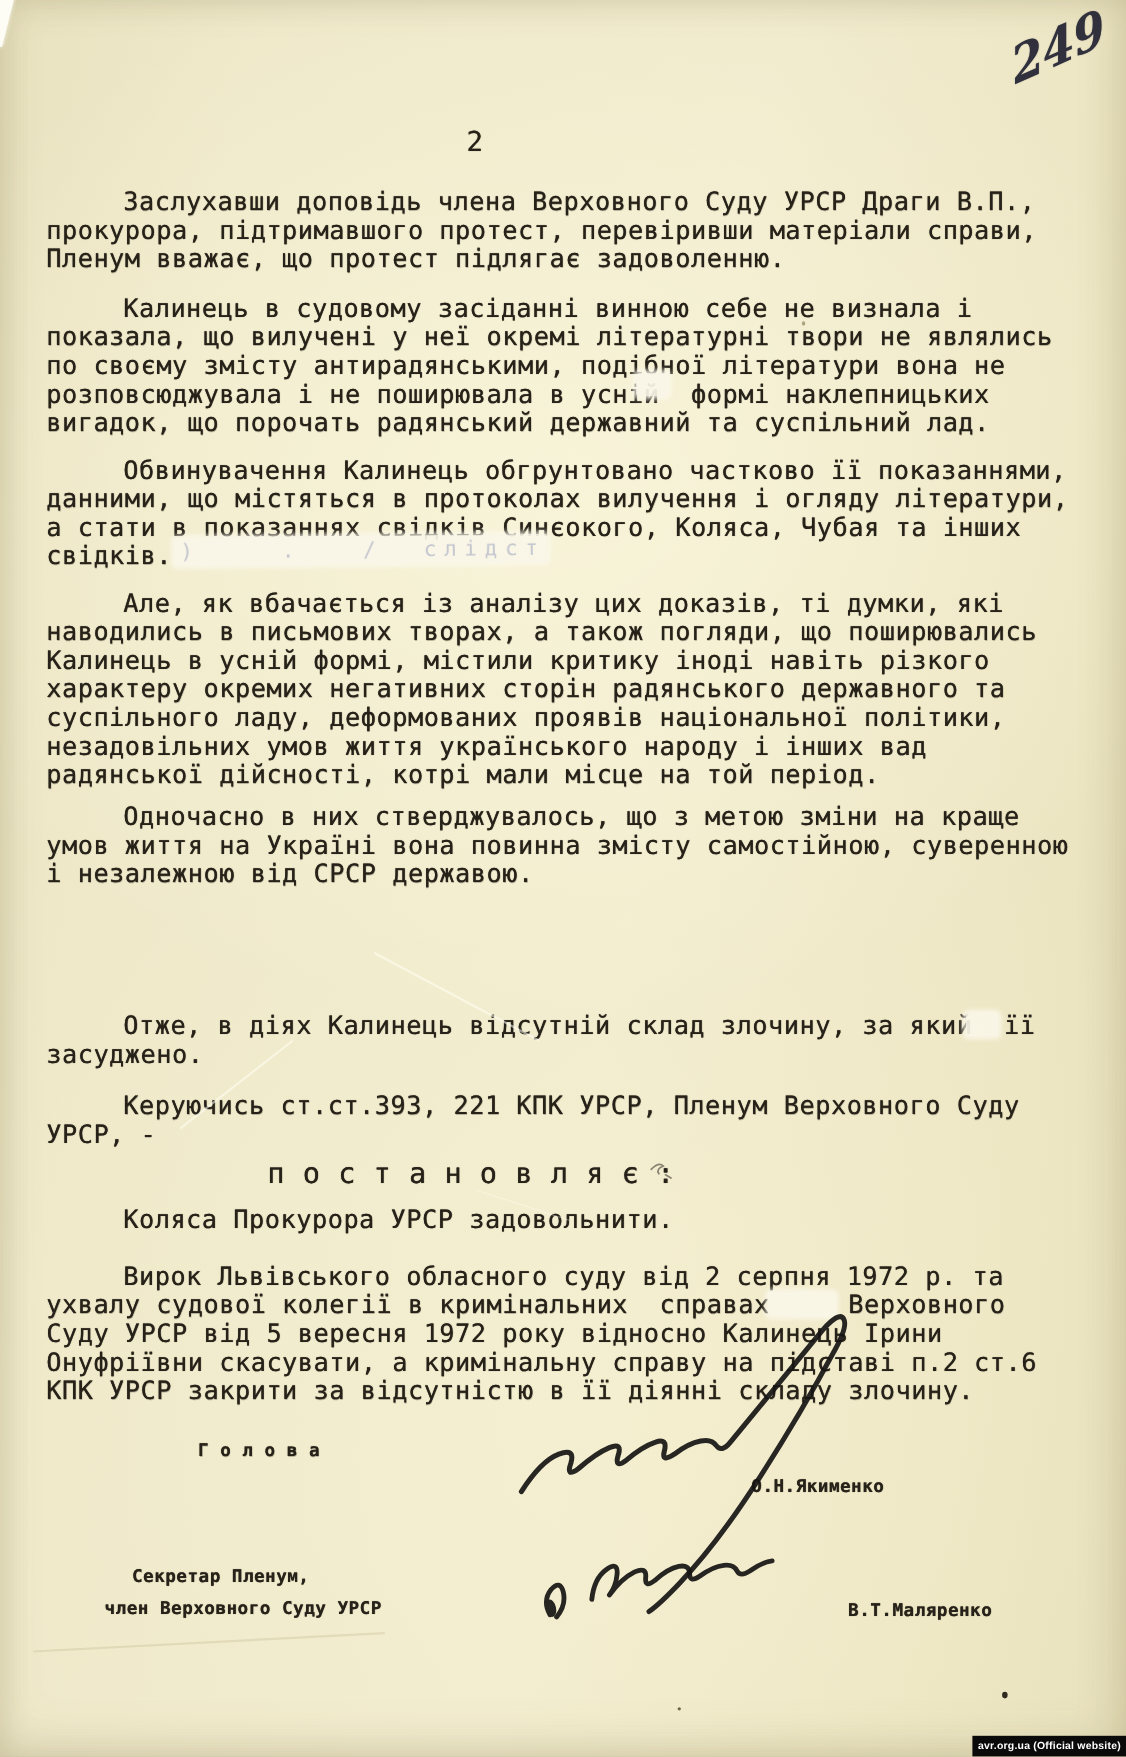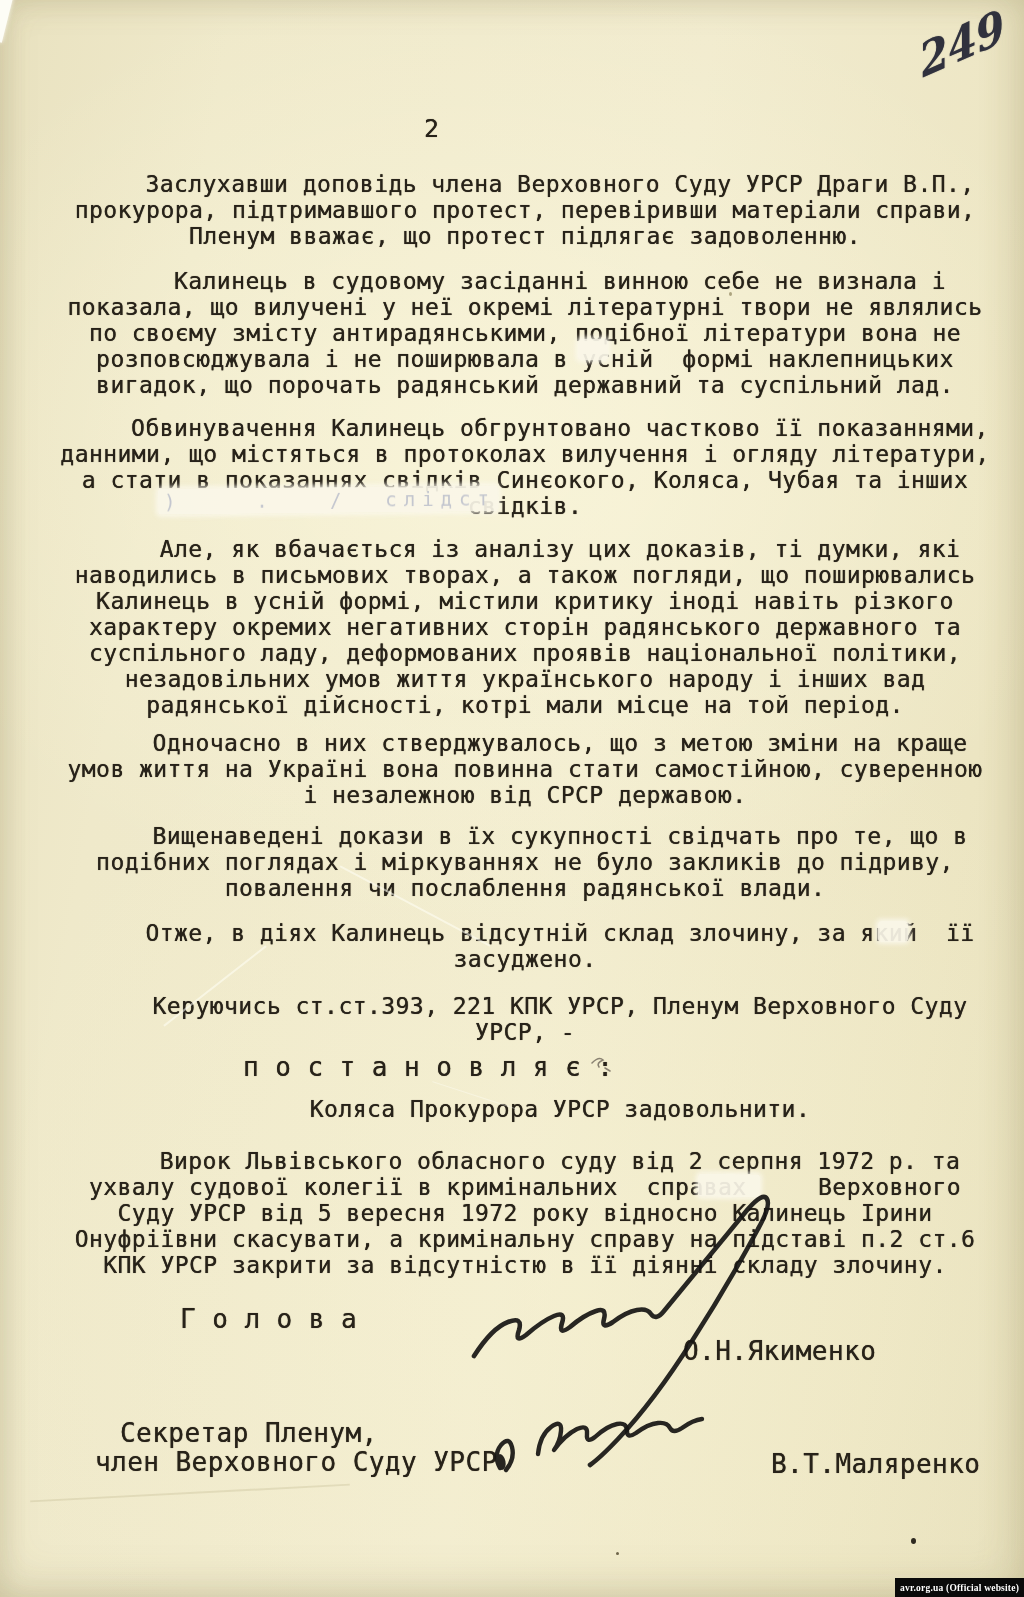--- a/index.html
+++ b/index.html
@@ -25,7 +25,6 @@
     text-indent:70px;
     color:#272219;
     text-shadow:0 0 .7px rgba(45,38,26,.85), .4px .4px 0 rgba(45,38,26,.25);
-    text-align:center;
   }
   .p0{top:171px}.p1{top:268px}.p2{top:415px}.p3{top:536px}.p4{top:730px}
   .p5{top:823px}.p6{top:920px}.p7{top:993px}.p8{top:1096px}.p9{top:1148px}

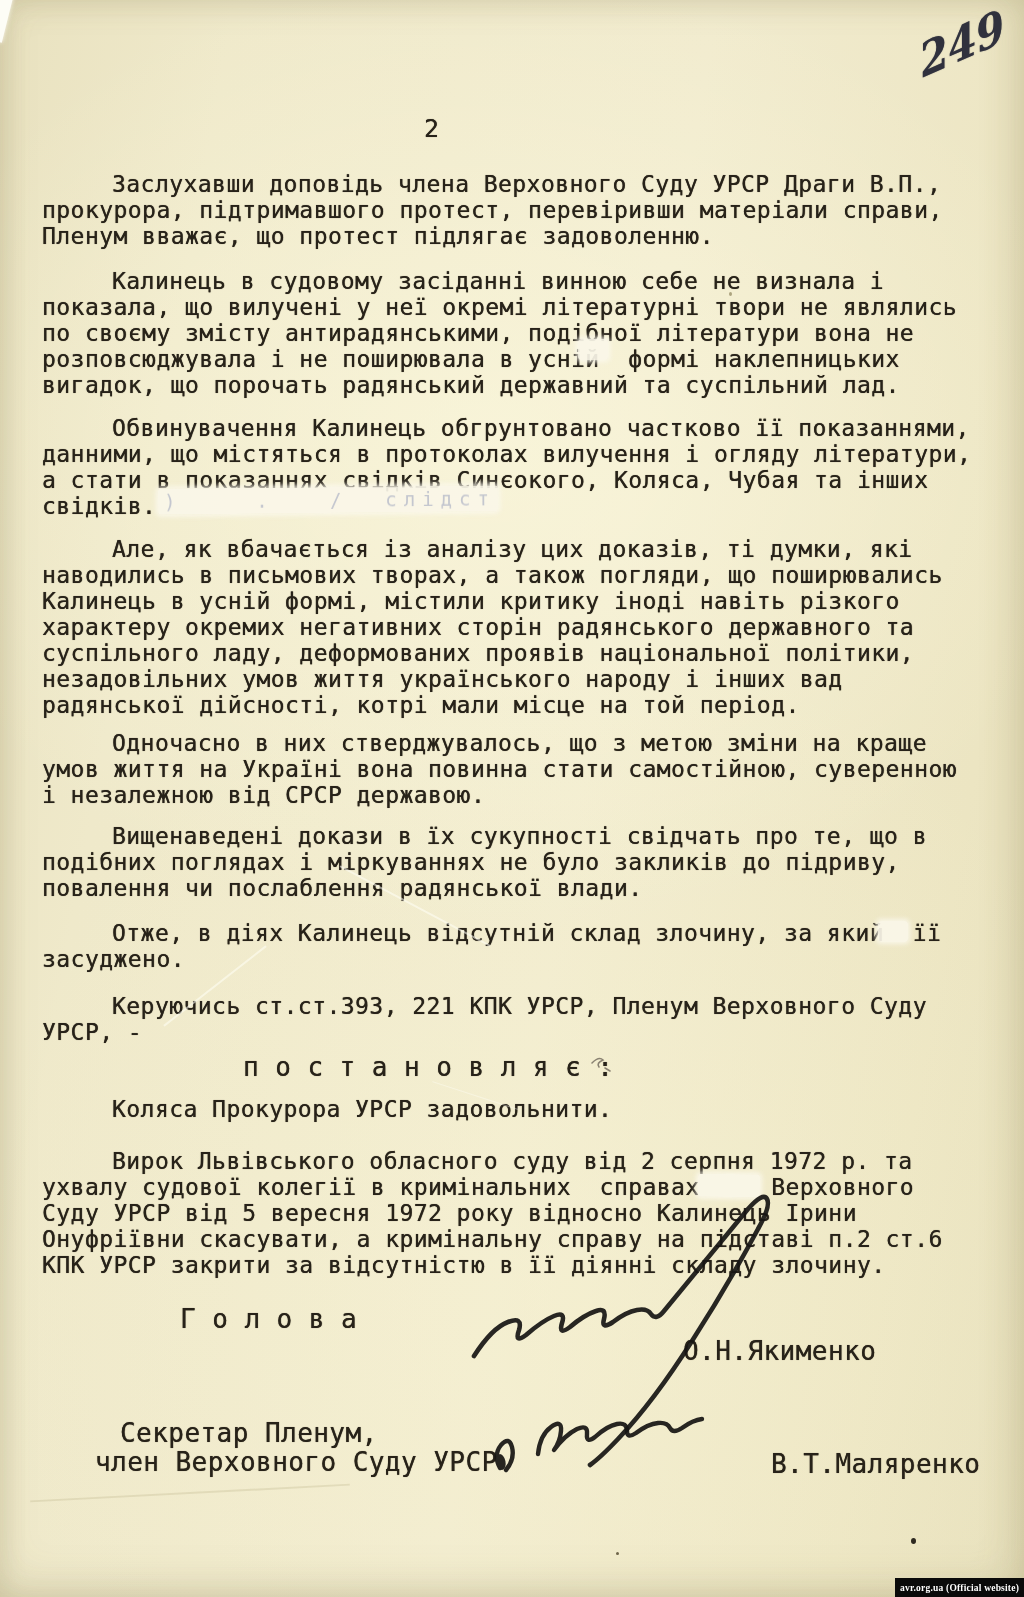--- a/index.html
+++ b/index.html
@@ -119,7 +119,7 @@
 незадовільних умов життя українського народу і інших вад
 радянської дійсності, котрі мали місце на той період.</p>
   <p class="typed p4">Одночасно в них стверджувалось, що з метою зміни на краще
-умов життя на Україні вона повинна стати самостійною, суверенною
+умов життя на Україні вона повинна змісту самостійною, суверенною
 і незалежною від СРСР державою.</p>
   <p class="typed p5">Вищенаведені докази в їх сукупності свідчать про те, що в
 подібних поглядах і міркуваннях не було закликів до підриву,

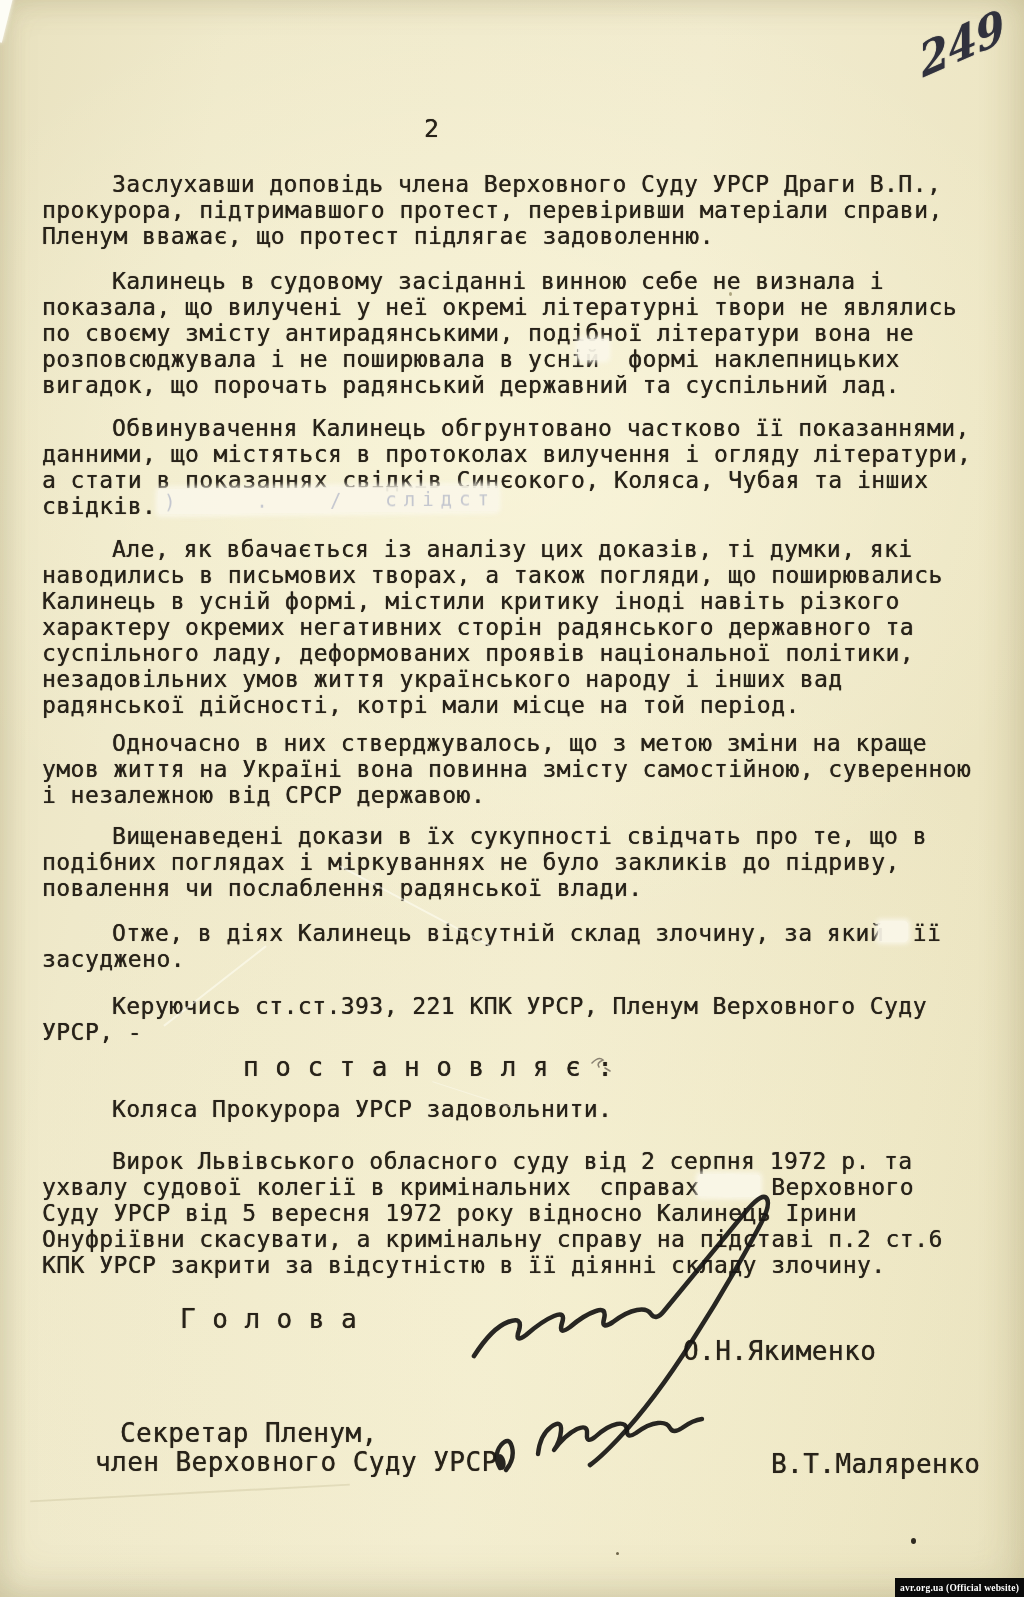--- a/index.html
+++ b/index.html
@@ -121,9 +121,6 @@
   <p class="typed p4">Одночасно в них стверджувалось, що з метою зміни на краще
 умов життя на Україні вона повинна змісту самостійною, суверенною
 і незалежною від СРСР державою.</p>
-  <p class="typed p5">Вищенаведені докази в їх сукупності свідчать про те, що в
-подібних поглядах і міркуваннях не було закликів до підриву,
-повалення чи послаблення радянської влади.</p>
   <p class="typed p6">Отже, в діях Калинець відсутній склад злочину, за який  її
 засуджено.</p>
   <p class="typed p7">Керуючись ст.ст.393, 221 КПК УРСР, Пленум Верховного Суду

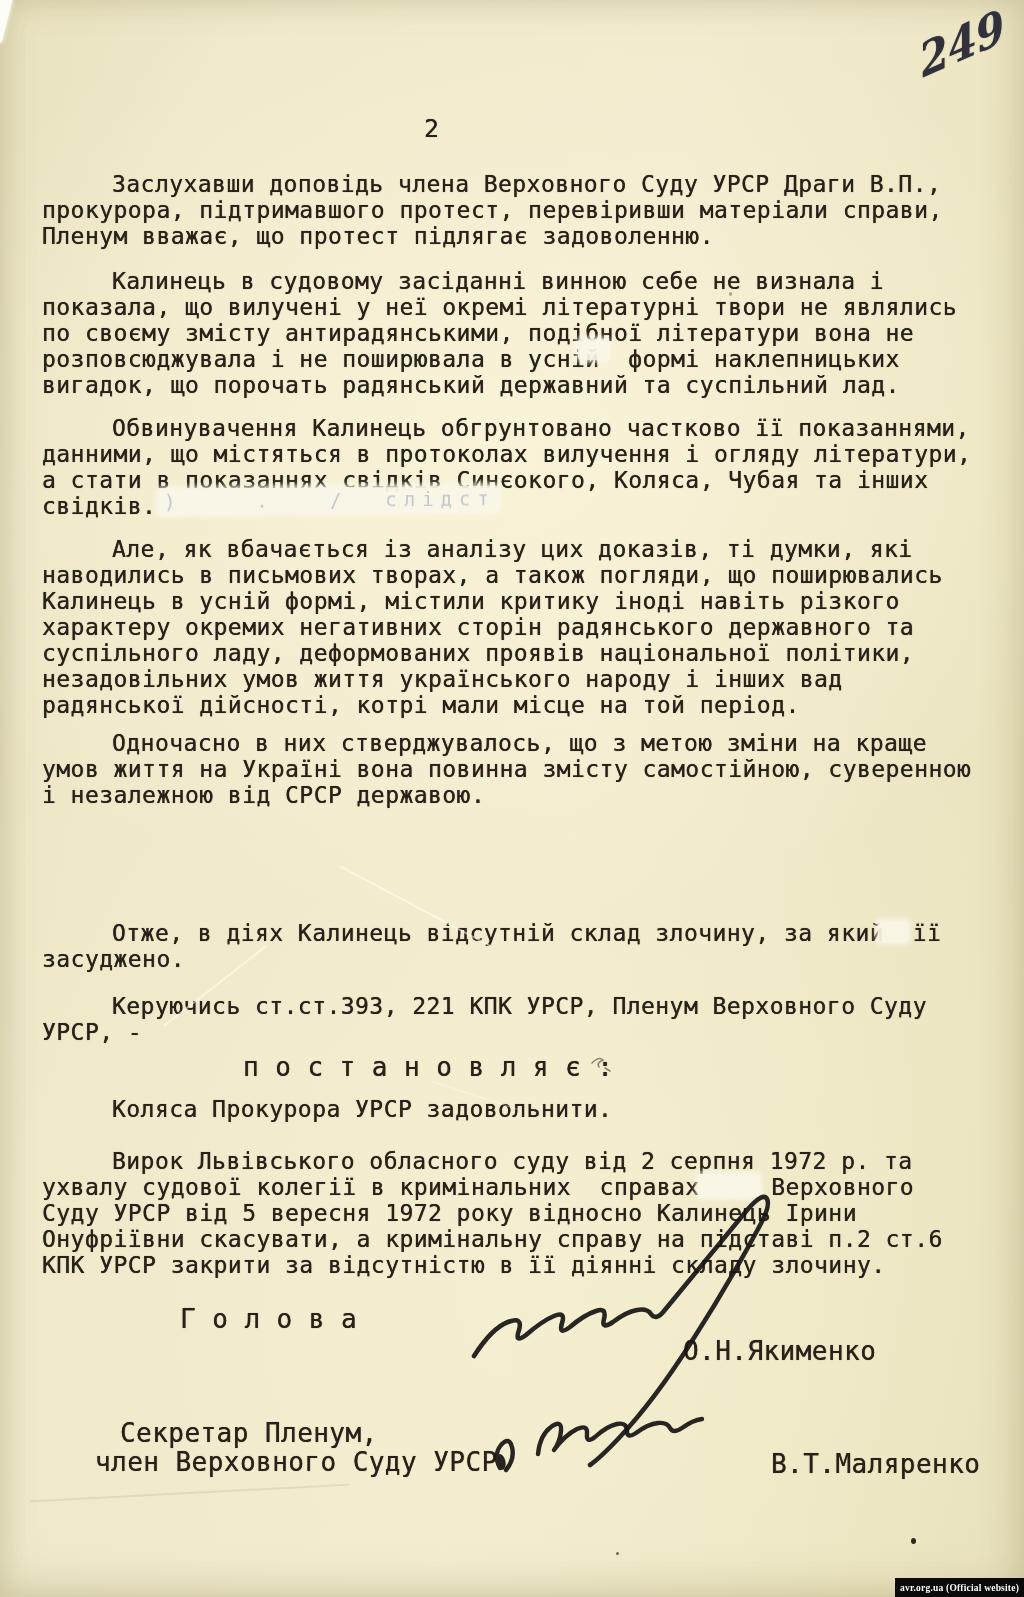--- a/index.html
+++ b/index.html
@@ -38,8 +38,9 @@
     text-shadow:0 0 .7px rgba(45,38,26,.85), .4px .4px 0 rgba(45,38,26,.25);
   }
   .sigline{
-    position:absolute;font-size:26px;line-height:26px;letter-spacing:.45px;white-space:pre;
+    position:absolute;font-size:16px;line-height:26px;letter-spacing:.45px;white-space:pre;
     text-shadow:0 0 .7px rgba(45,38,26,.85), .4px .4px 0 rgba(45,38,26,.25);
+    font-weight:bold;
   }
   .t-holova{left:180px;top:1306px}
   .t-court{left:133px;top:1340px}

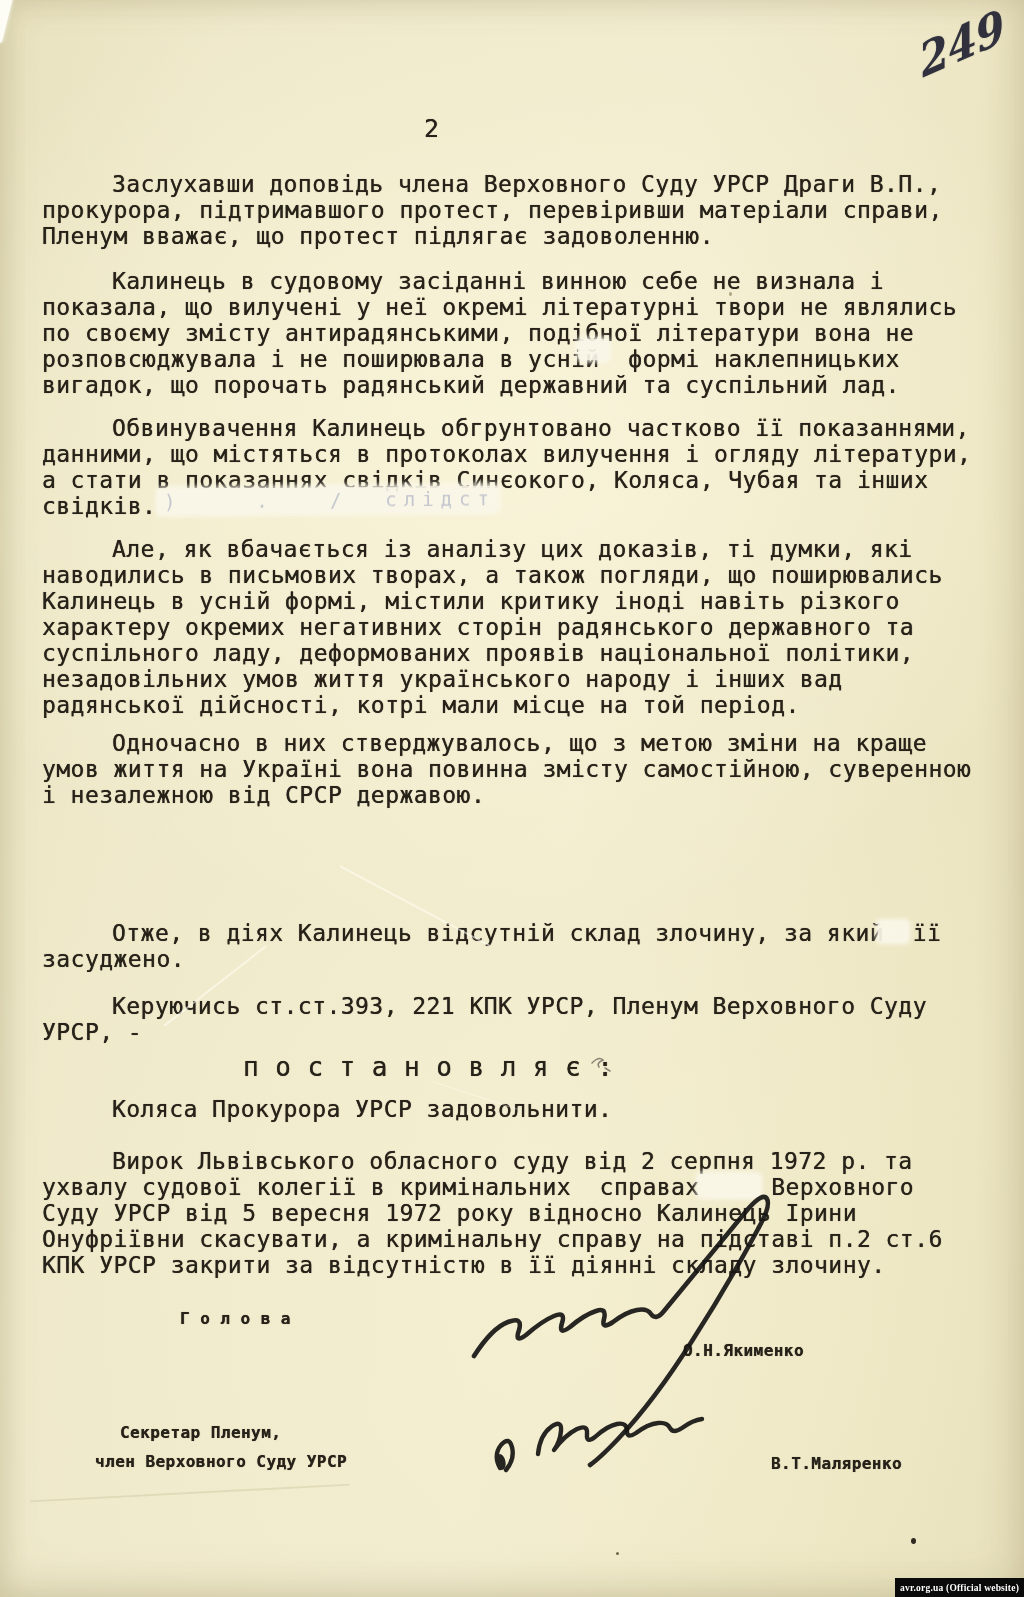--- a/index.html
+++ b/index.html
@@ -85,7 +85,7 @@
   .watermark{
     position:absolute;right:0;bottom:0;height:19px;
     background:#0a0a0a;color:#ffffff;
-    font-family:Liberation Serif, serif;font-weight:bold;font-size:9.5px;
+    font-family:Liberation Sans, sans-serif;font-weight:bold;font-size:9.5px;
     display:flex;align-items:center;padding:0 5px;letter-spacing:.2px;
   }
 </style>

